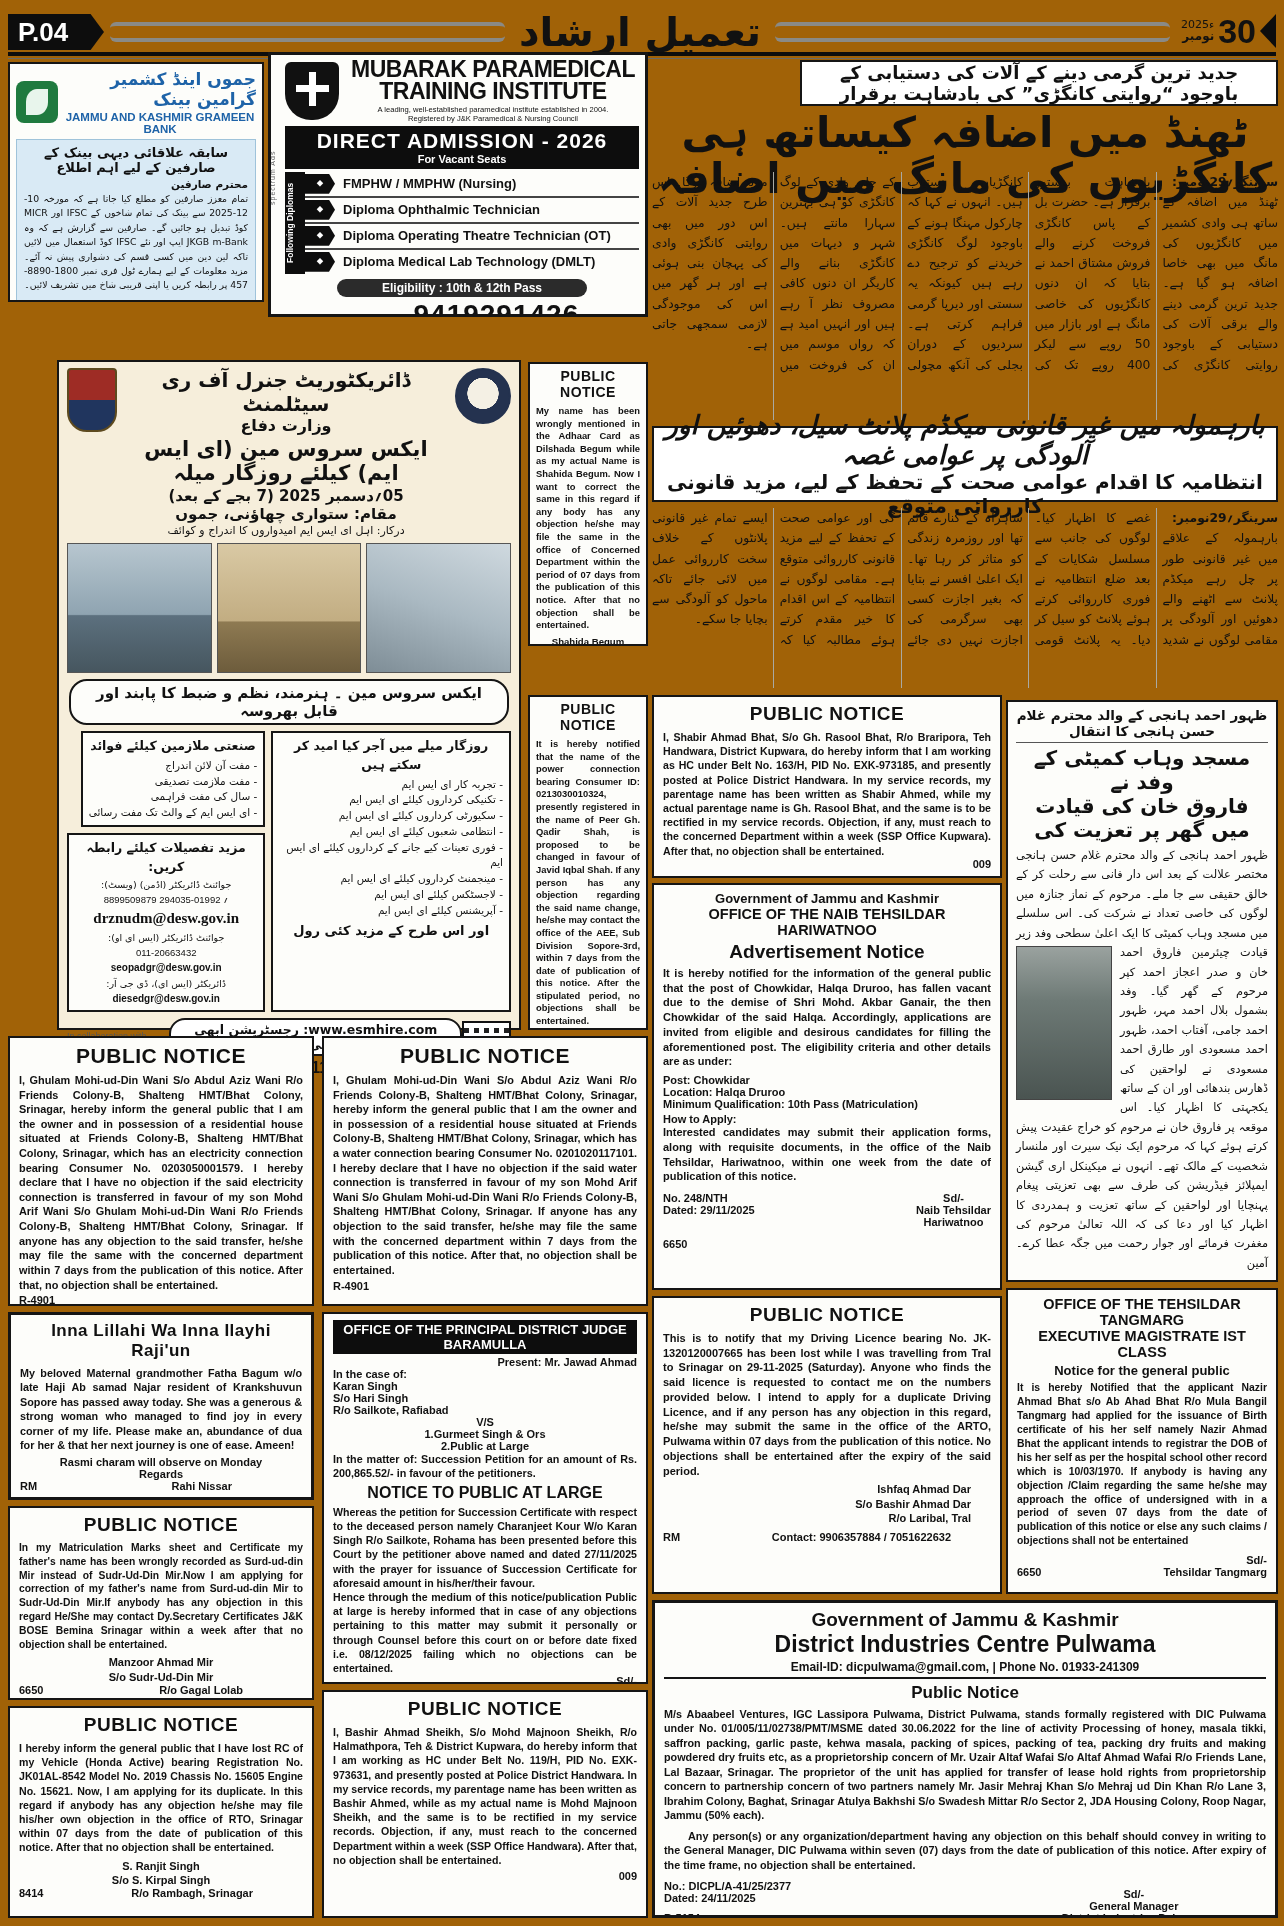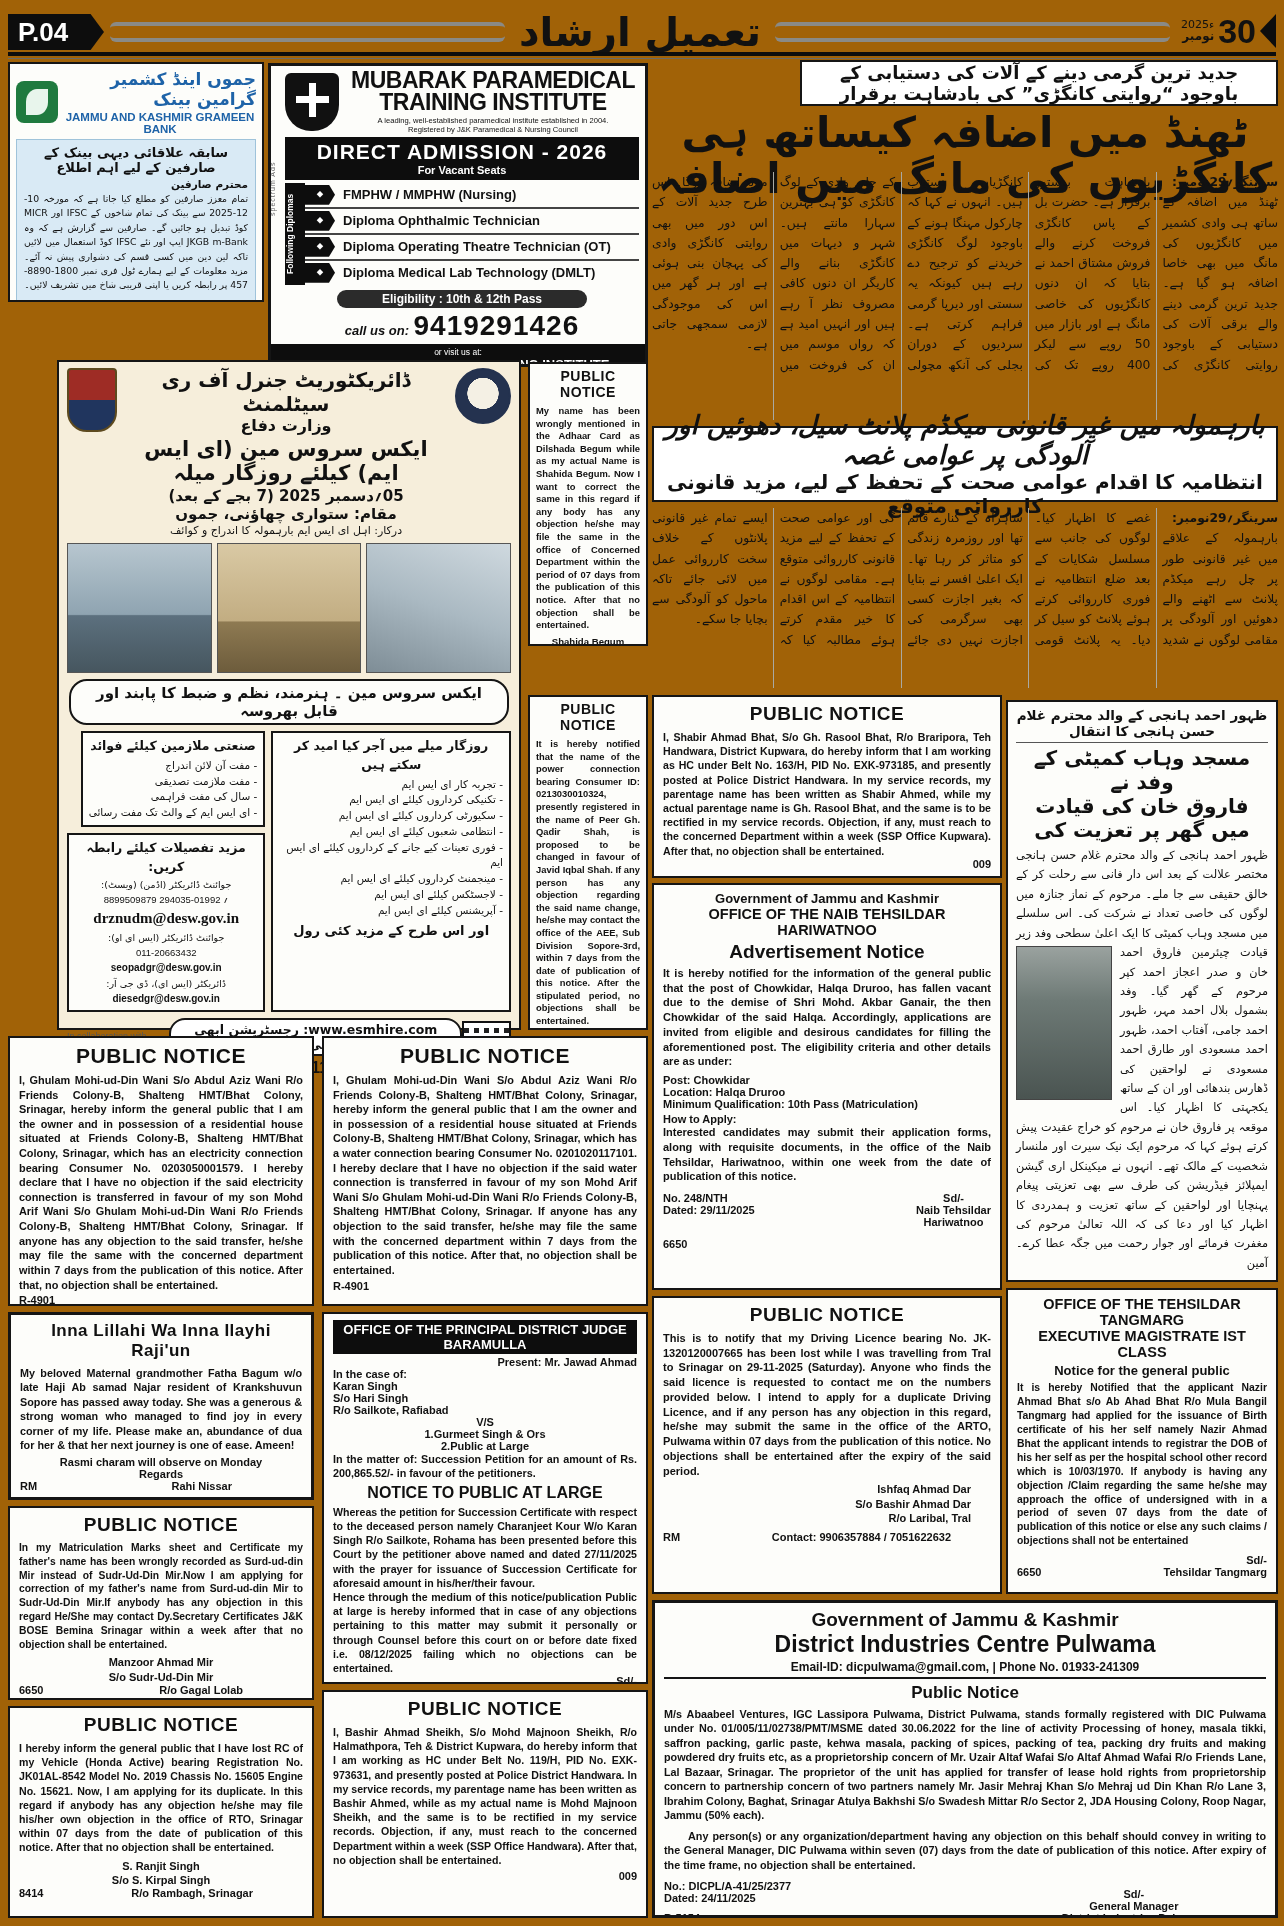--- a/index.html
+++ b/index.html
@@ -117,7 +117,7 @@
     <div class="ctr b ur" style="font-size:10px;color:#1e63a8;margin-top:3px;">جموں اینڈ کشمیر گرامین بینک</div>
   </div>
 
-  <div class="box" style="left:268px;top:63px;width:380px;height:304px;border-width:3px;padding:4px 6px 0 14px;">
+  <div class="box" style="left:268px;top:52px;width:380px;height:265px;border-width:3px;padding:4px 6px 0 14px;">
     <div class="mb-side">spectrum Ads</div>
     <div style="display:flex;gap:8px;align-items:center;">
       <div class="mb-shield"></div>

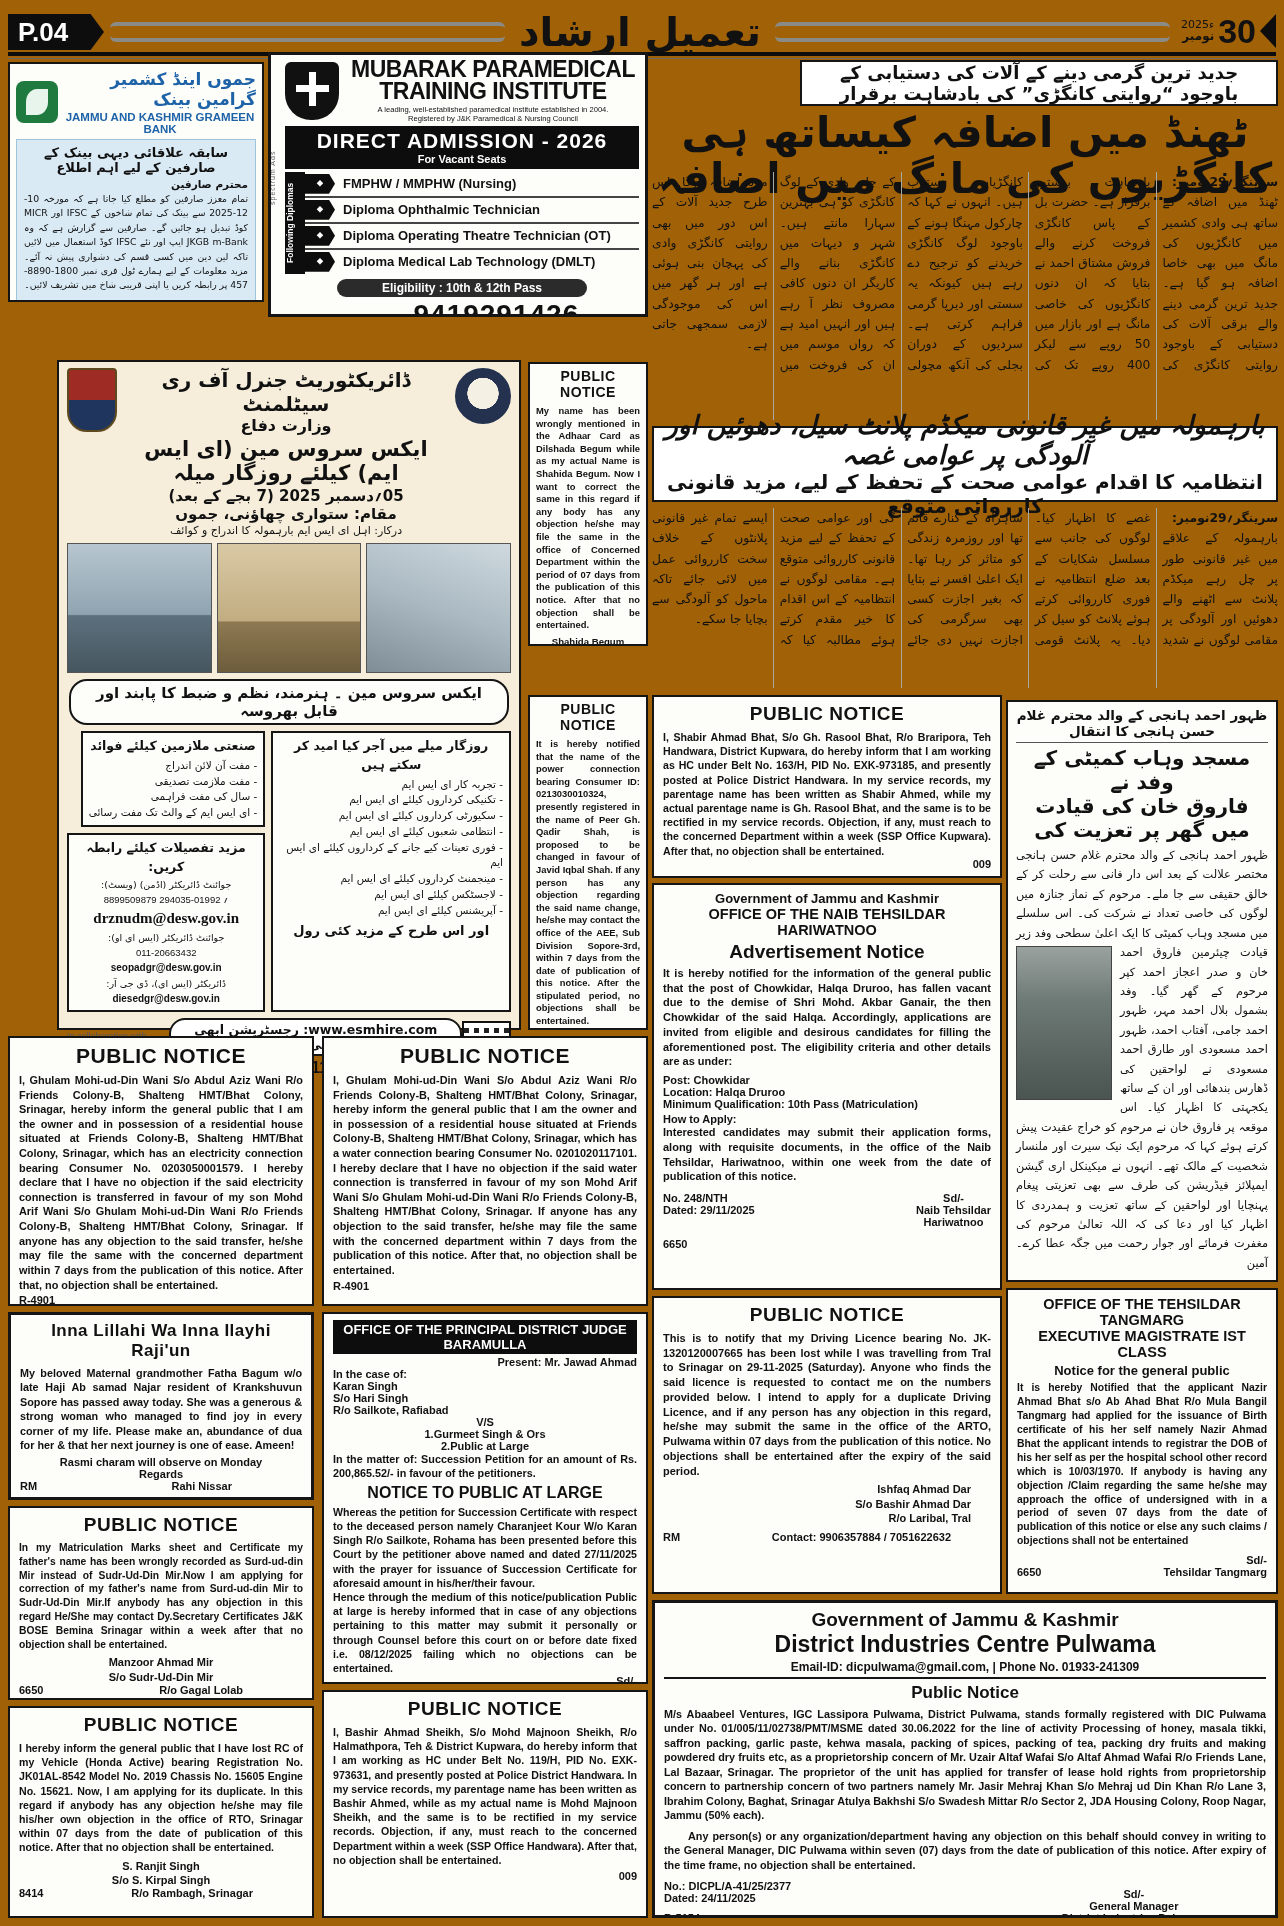--- a/index.html
+++ b/index.html
@@ -191,7 +191,7 @@
         <div class="b" style="font-size:21px;margin-top:2px;">ایکس سروس مین (ای ایس ایم) کیلئے روزگار میلہ</div>
         <div class="b" style="font-size:15px;margin-top:2px;">05؍دسمبر 2025 (7 بجے کے بعد)</div>
         <div class="b" style="font-size:15px;">مقام: ستواری چھاؤنی، جموں</div>
-        <div style="font-size:11px;margin-top:1px;">درکار: اہل ای ایس ایم بارہمولہ کا اندراج و کوائف</div>
+        <div style="font-size:11px;margin-top:1px;">درکار: اہل ای ایس ایم امیدواروں کا اندراج و کوائف</div>
       </div>
       <div class="roundlogo"></div>
     </div>

